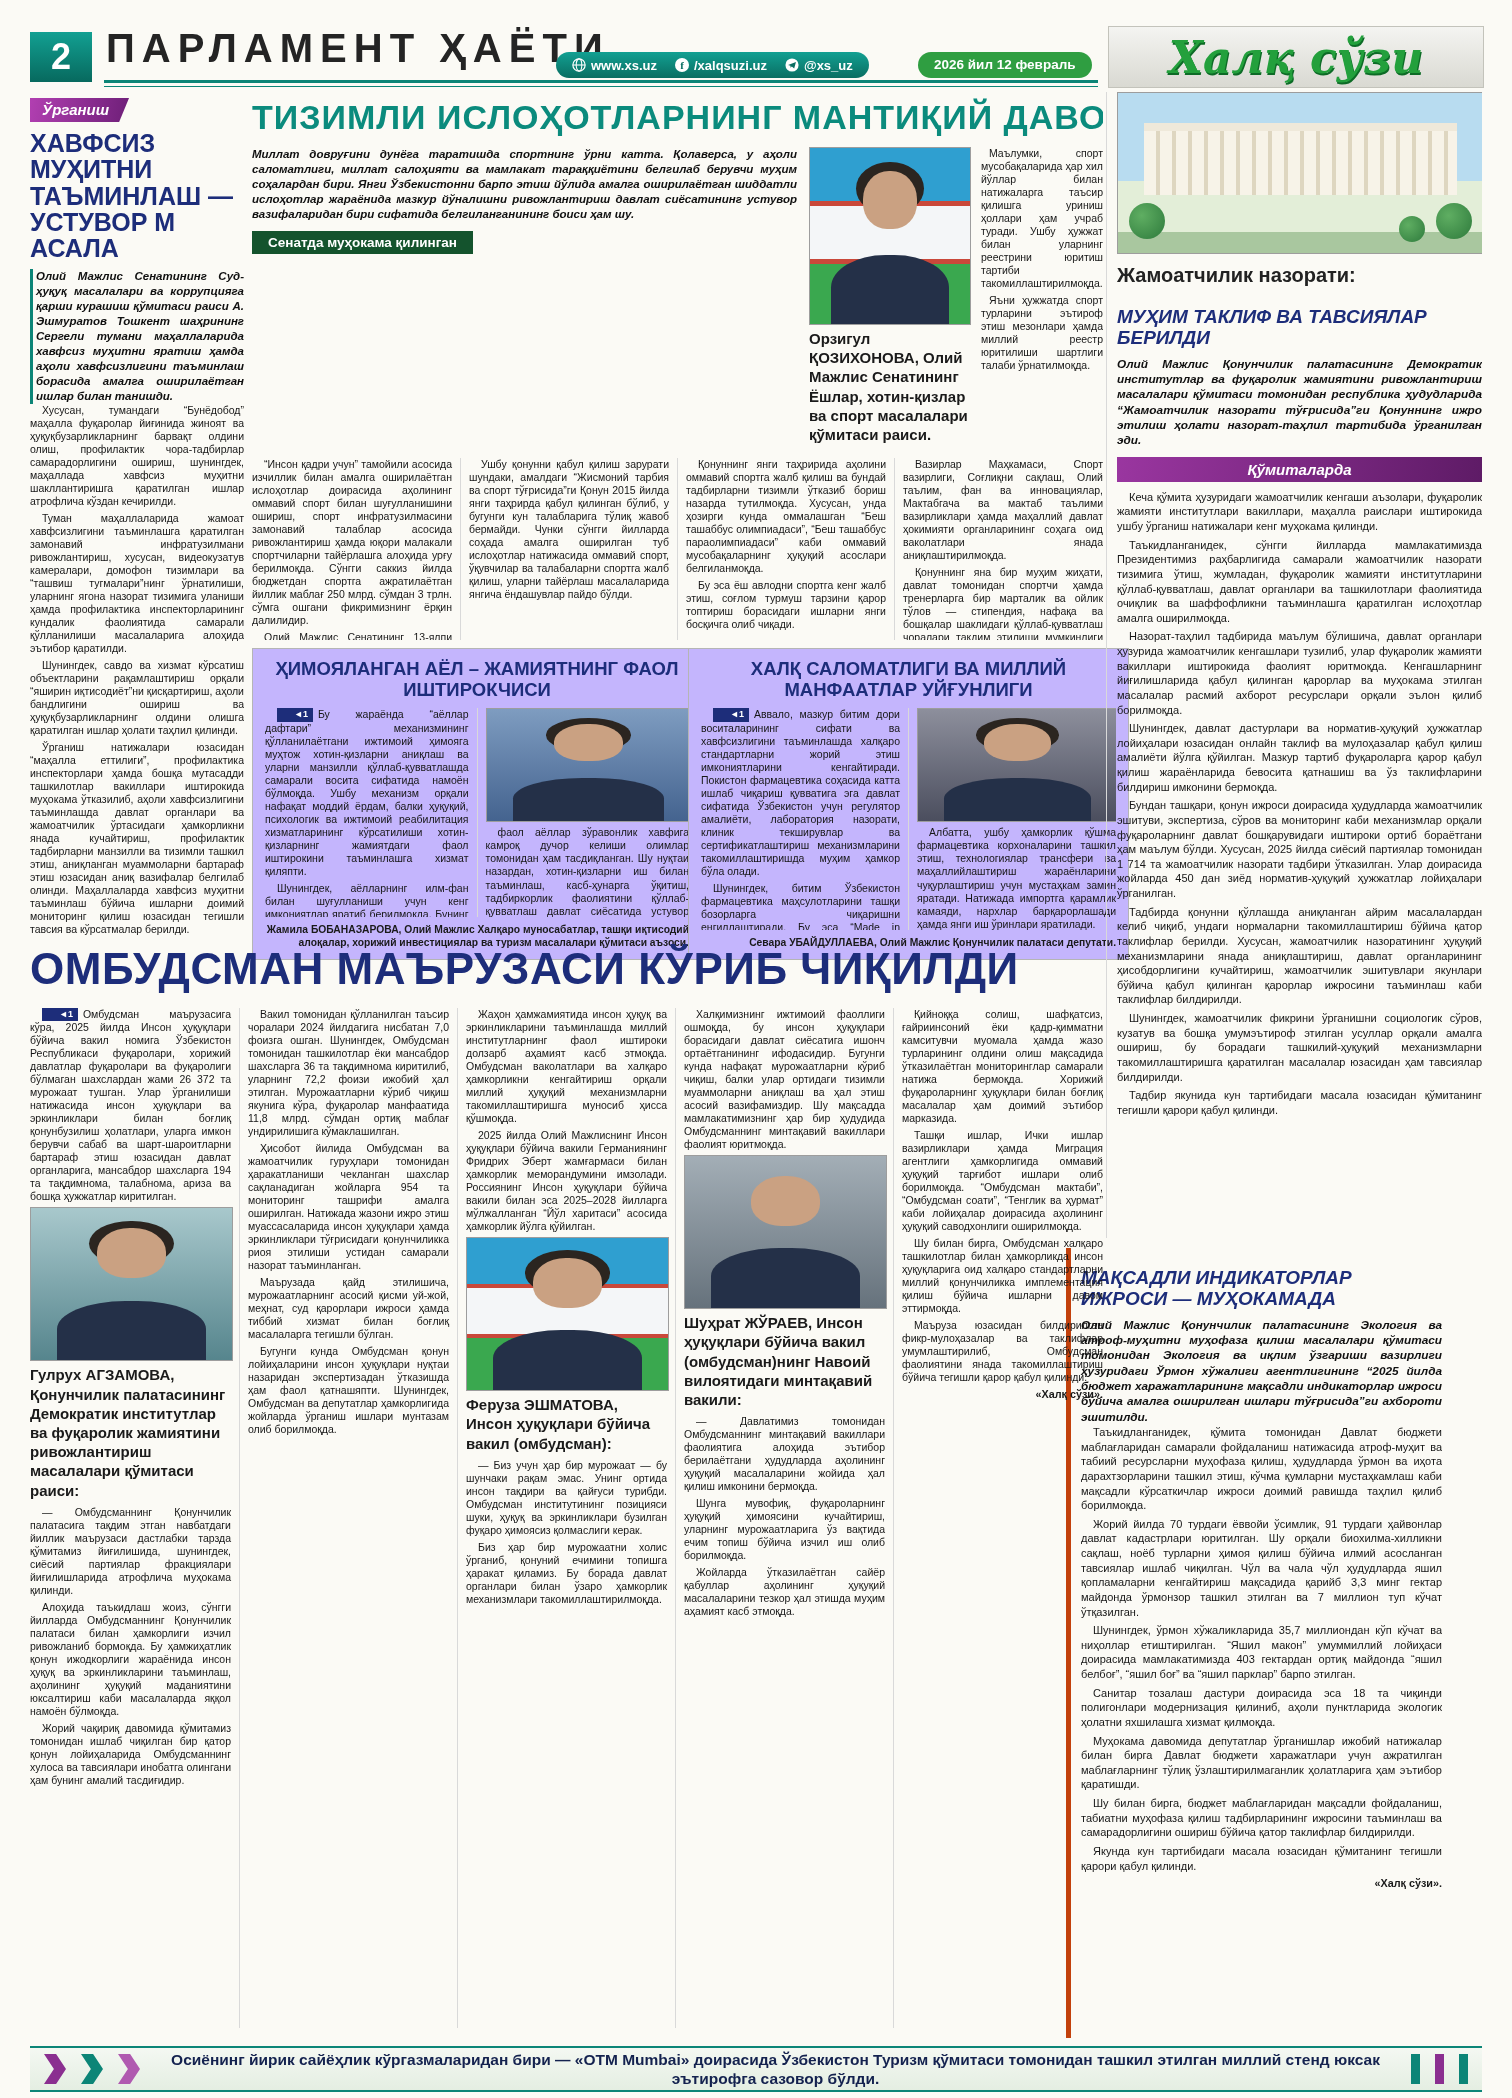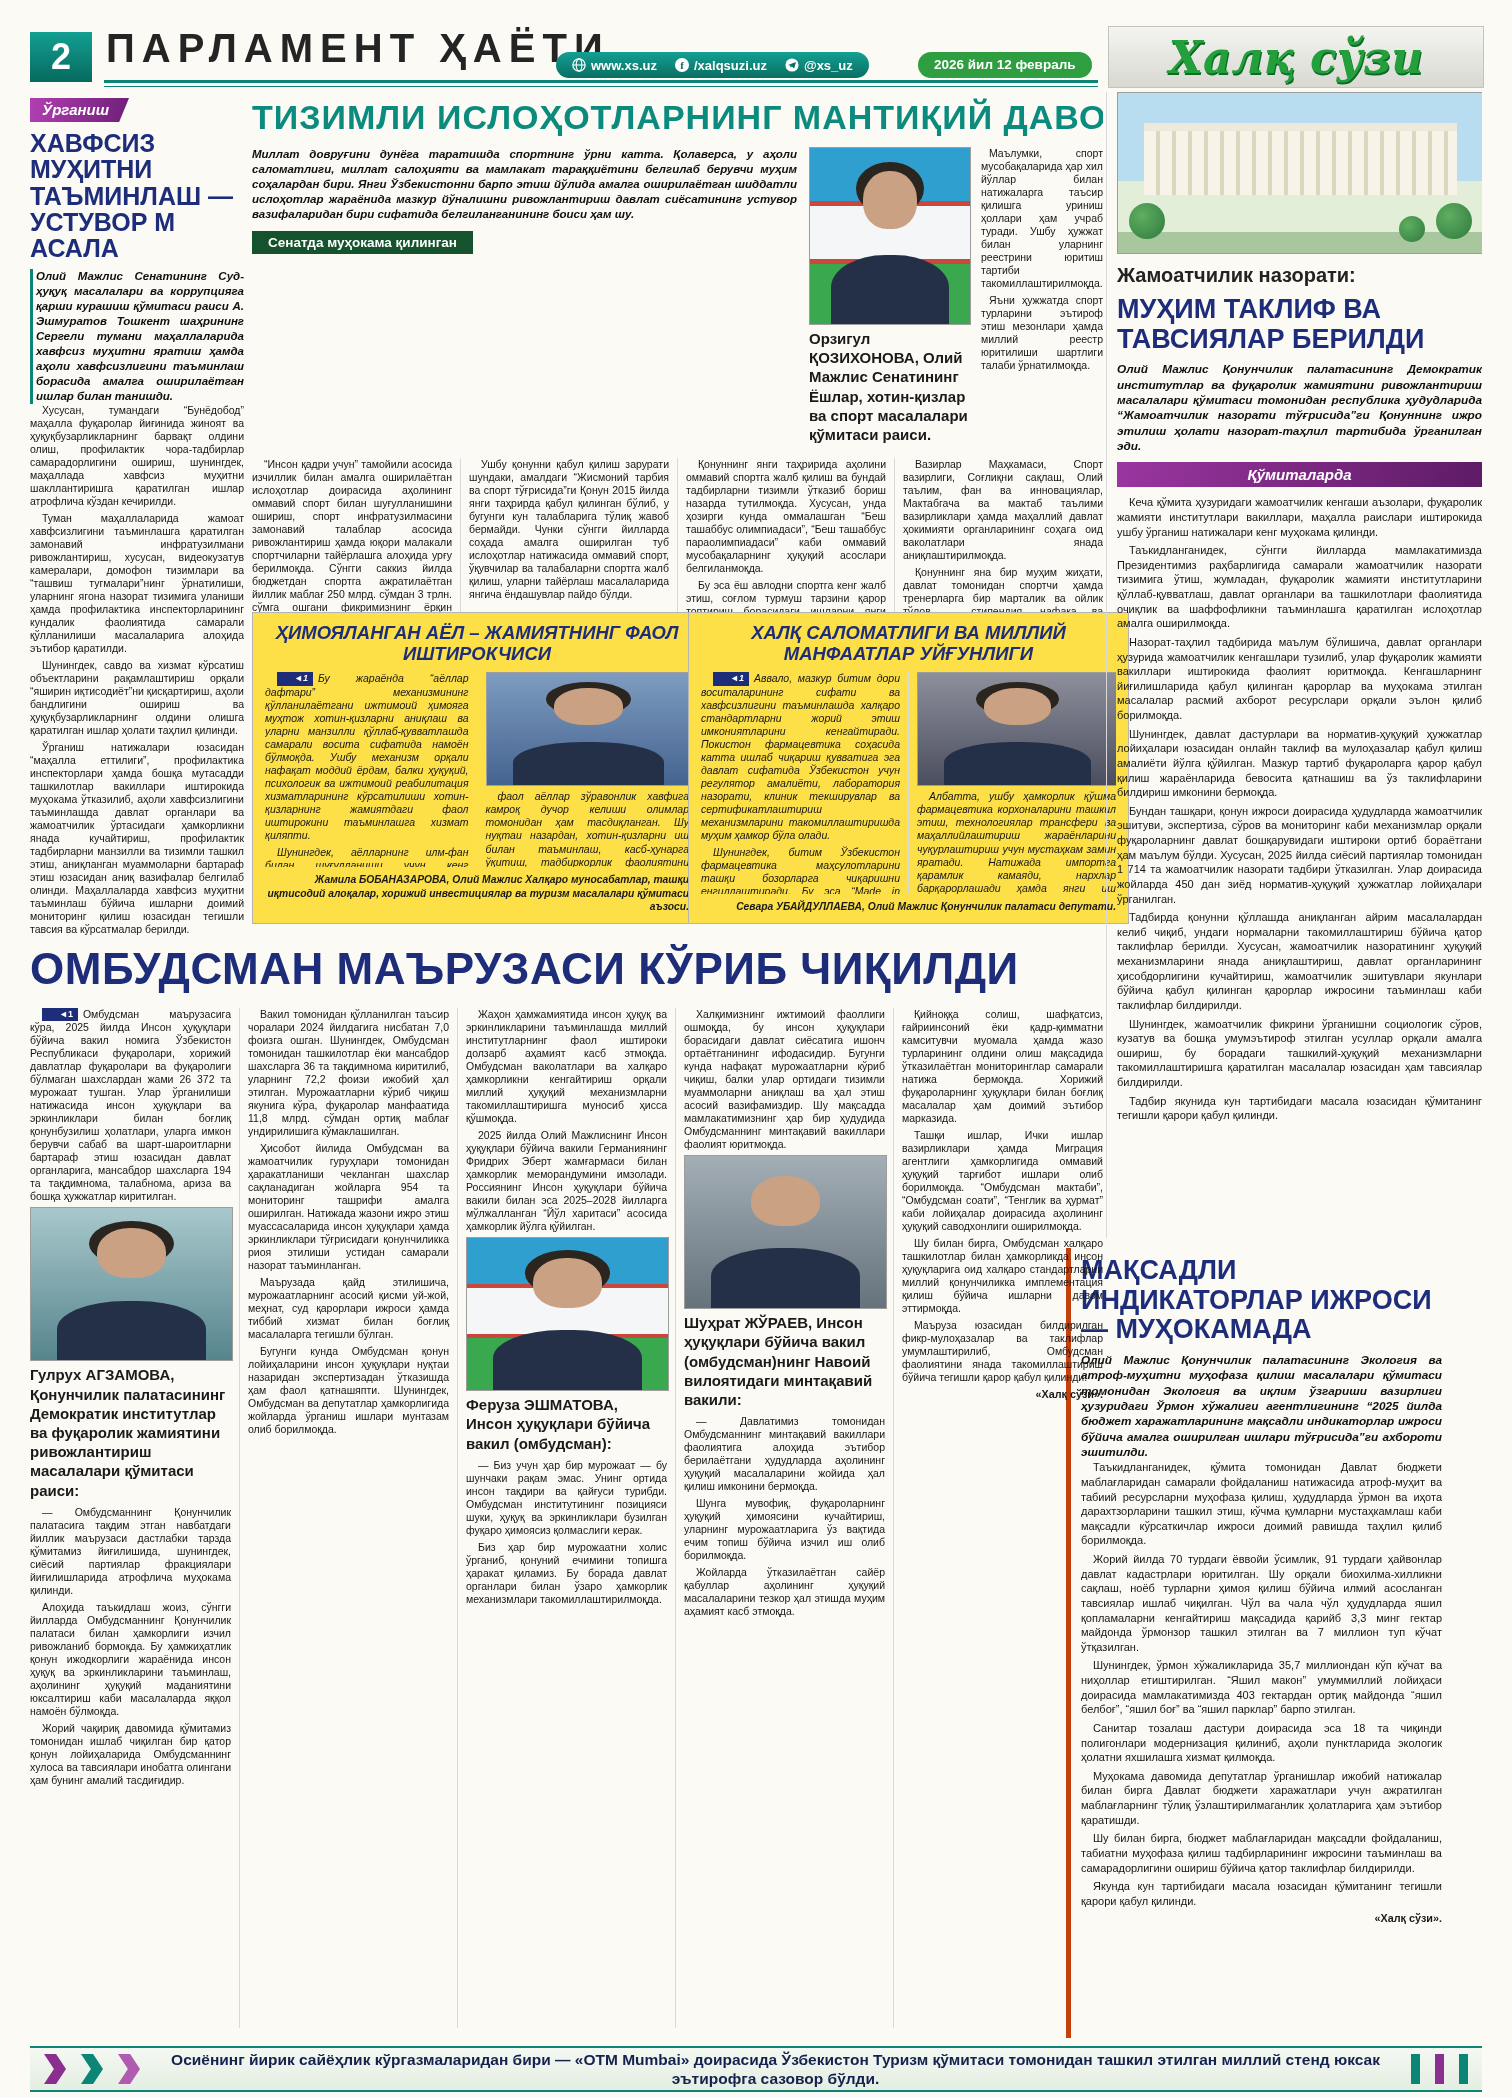--- a/index.html
+++ b/index.html
@@ -59,7 +59,7 @@
   .hl-center{font-size:34px;color:#0b8b7d;font-weight:800;text-align:center;letter-spacing:1px;
              margin:0 0 10px;white-space:nowrap;}
   .hl-box{font-size:18.5px;color:#1d2d7a;font-weight:800;text-align:center;line-height:1.12;margin:0 0 8px;}
-  .hl-right{font-size:27px;color:#1d2d7a;font-weight:800;line-height:1.1;margin:8px 0 8px;}
+  .hl-right{font-size:19px;color:#1d2d7a;font-weight:800;line-height:1.1;margin:20px 0 8px;font-style:italic;}
   .hl-omb{font-size:44px;color:#1d2d7a;font-weight:800;letter-spacing:0.5px;margin:0 0 14px;}
   .kicker{font-size:20px;font-weight:800;color:#222;margin:10px 0 2px;}
 

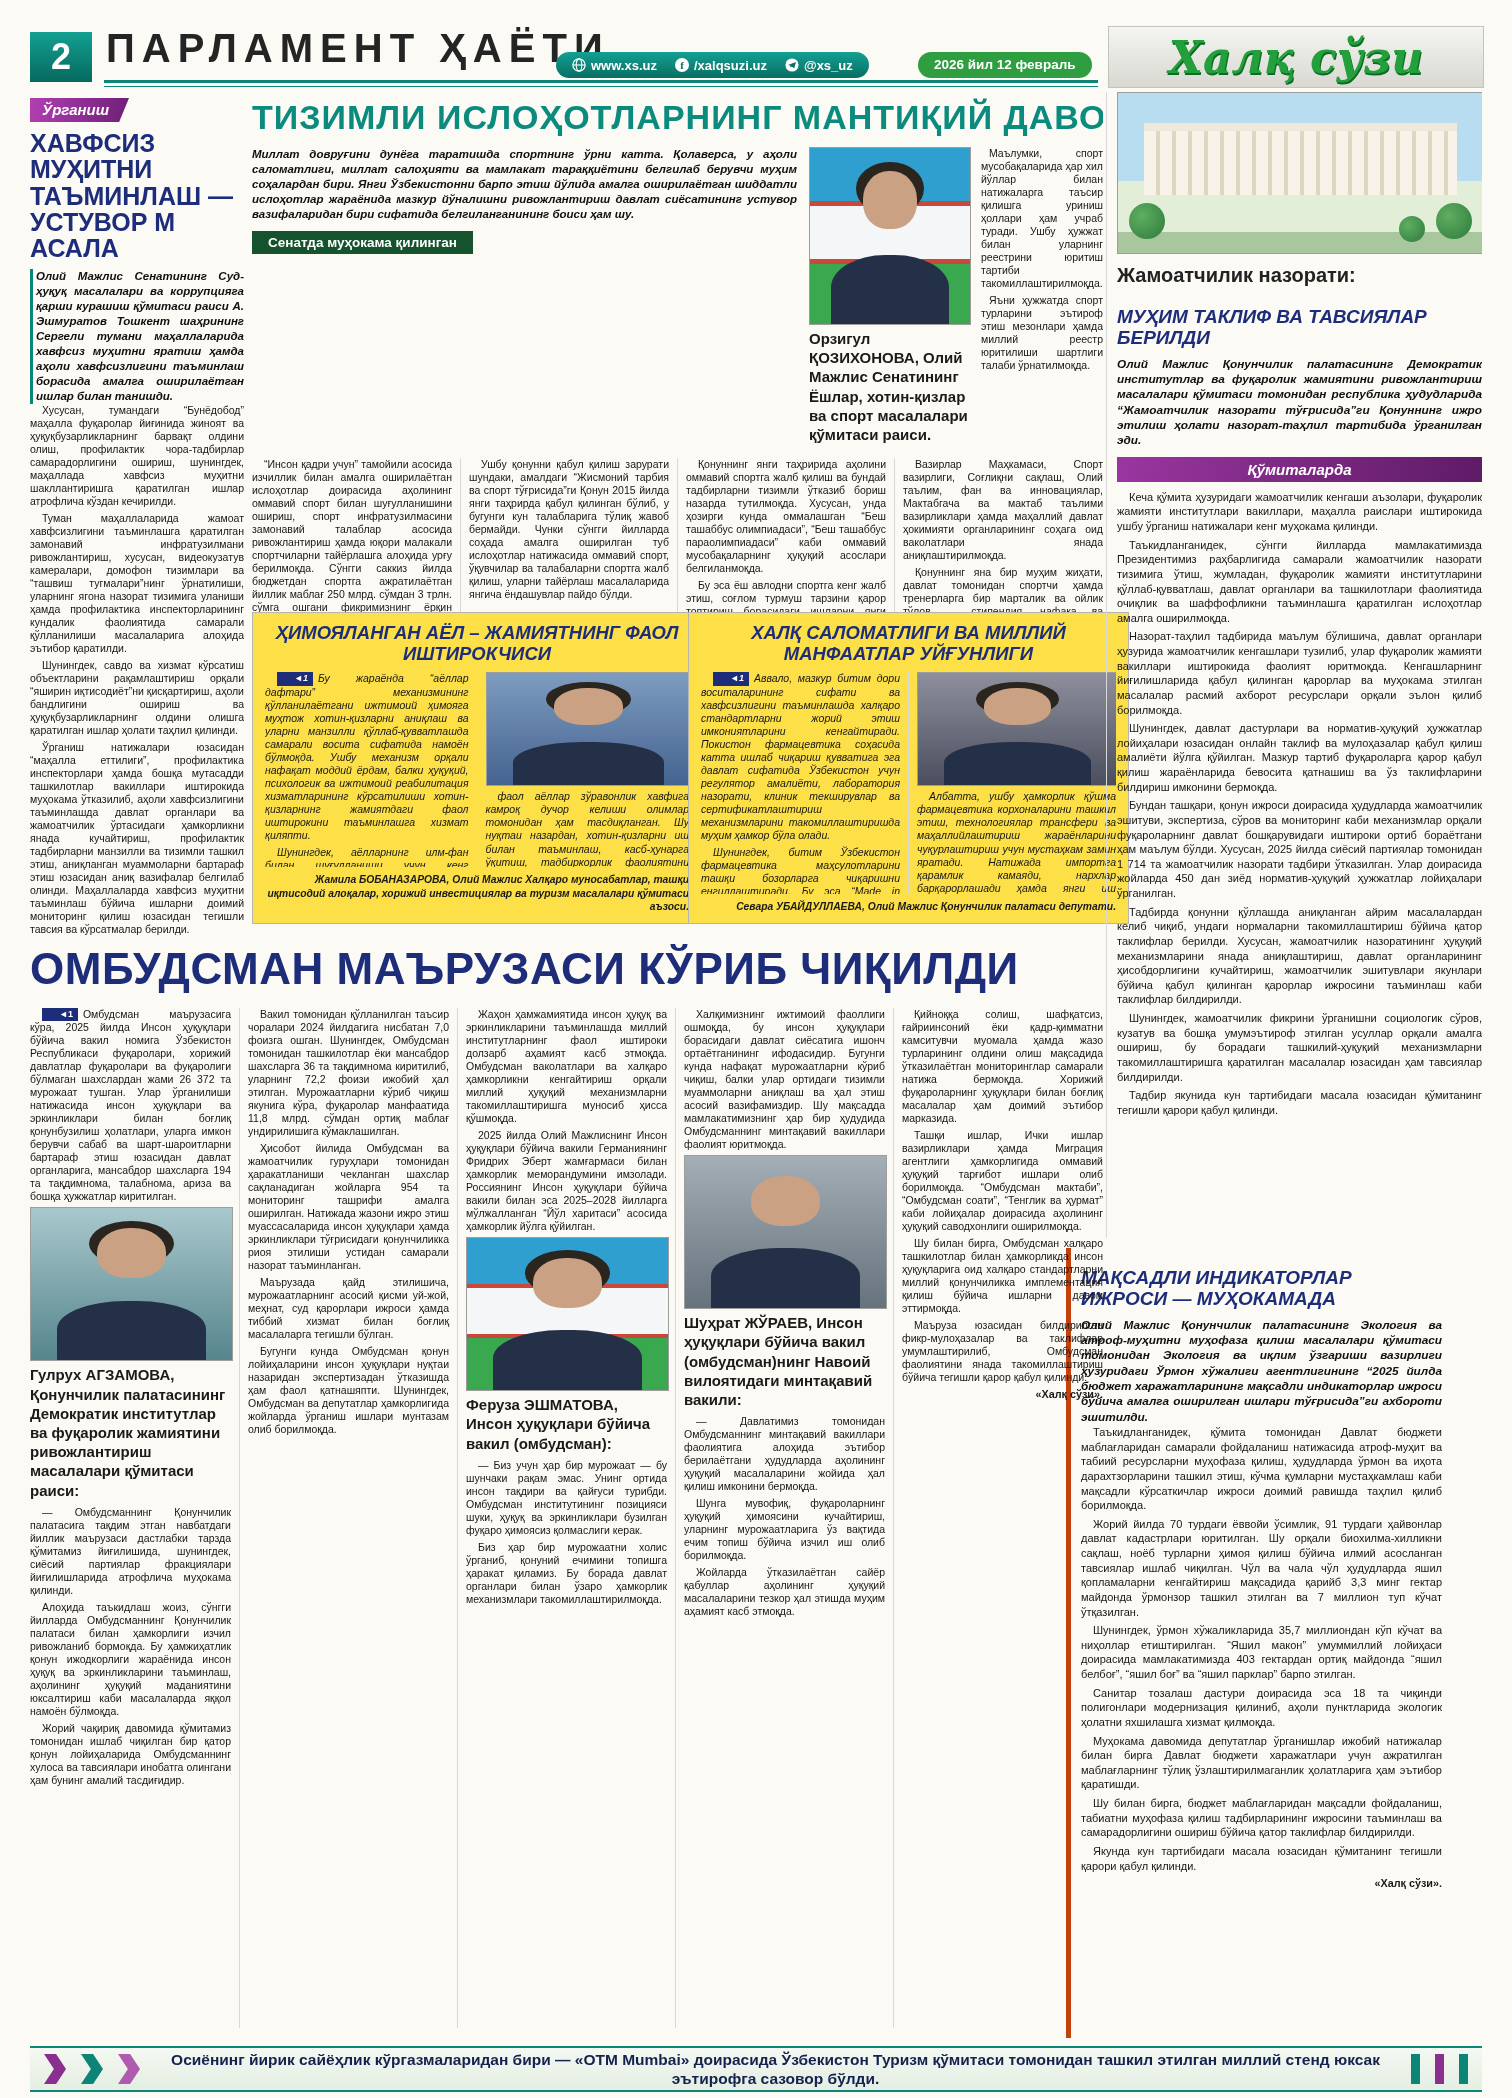--- a/index.html
+++ b/index.html
@@ -94,8 +94,8 @@
   .ca-photo .photo{width:100%;height:176px;}
   .ca-topcol .bp{text-indent:8px;}
   .ca-body{height:252px;overflow:hidden;}
-  .box{top:612px;height:290px;background:#fde047;border:1px solid #b5b5b5;
-       padding:10px 12px;display:flex;flex-direction:column;font-style:italic;}
+  .box{top:648px;height:290px;background:#c4b5fd;border:1px solid #b5b5b5;
+       padding:10px 12px;display:flex;flex-direction:column;}
   .box1{left:252px;width:424px;}
   .box2{left:688px;width:415px;}
   .box-body{flex:1 1 auto;overflow:hidden;}

